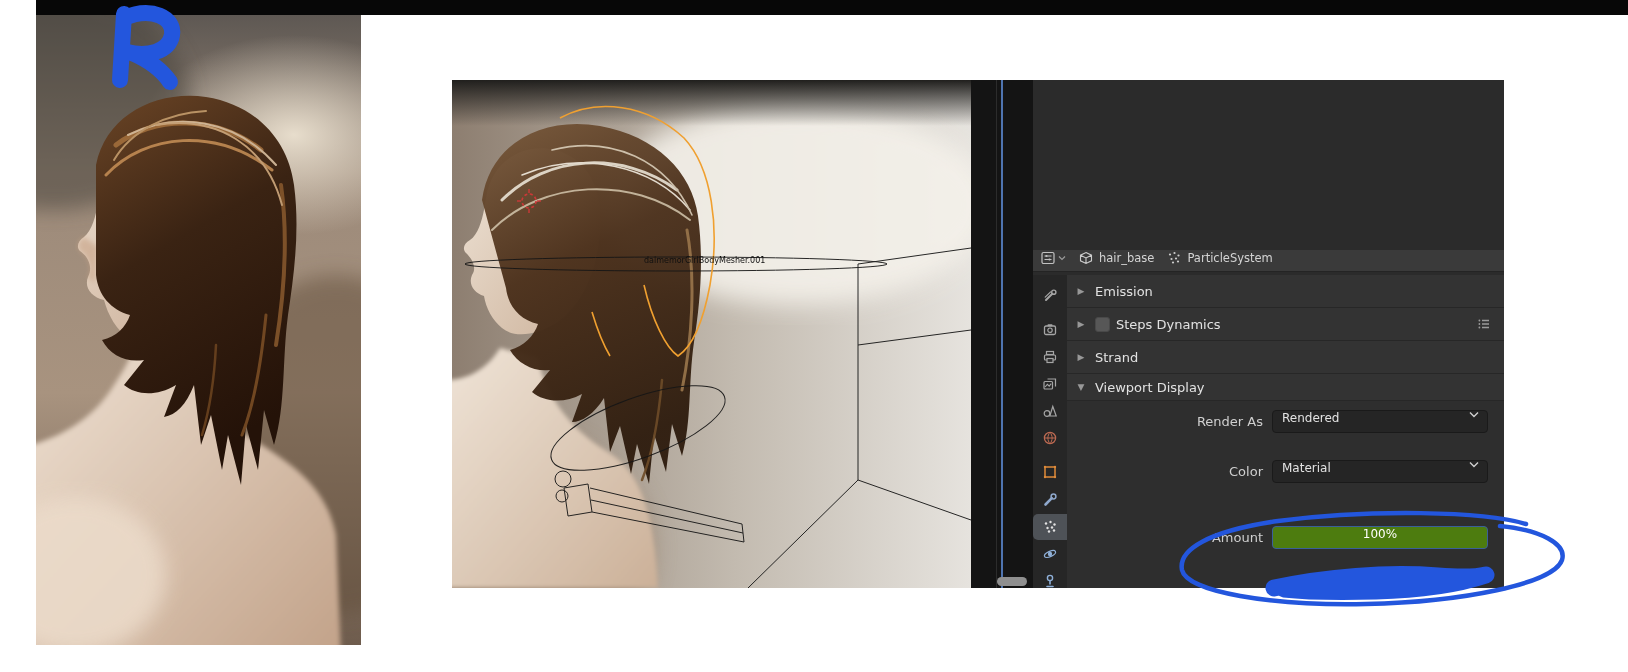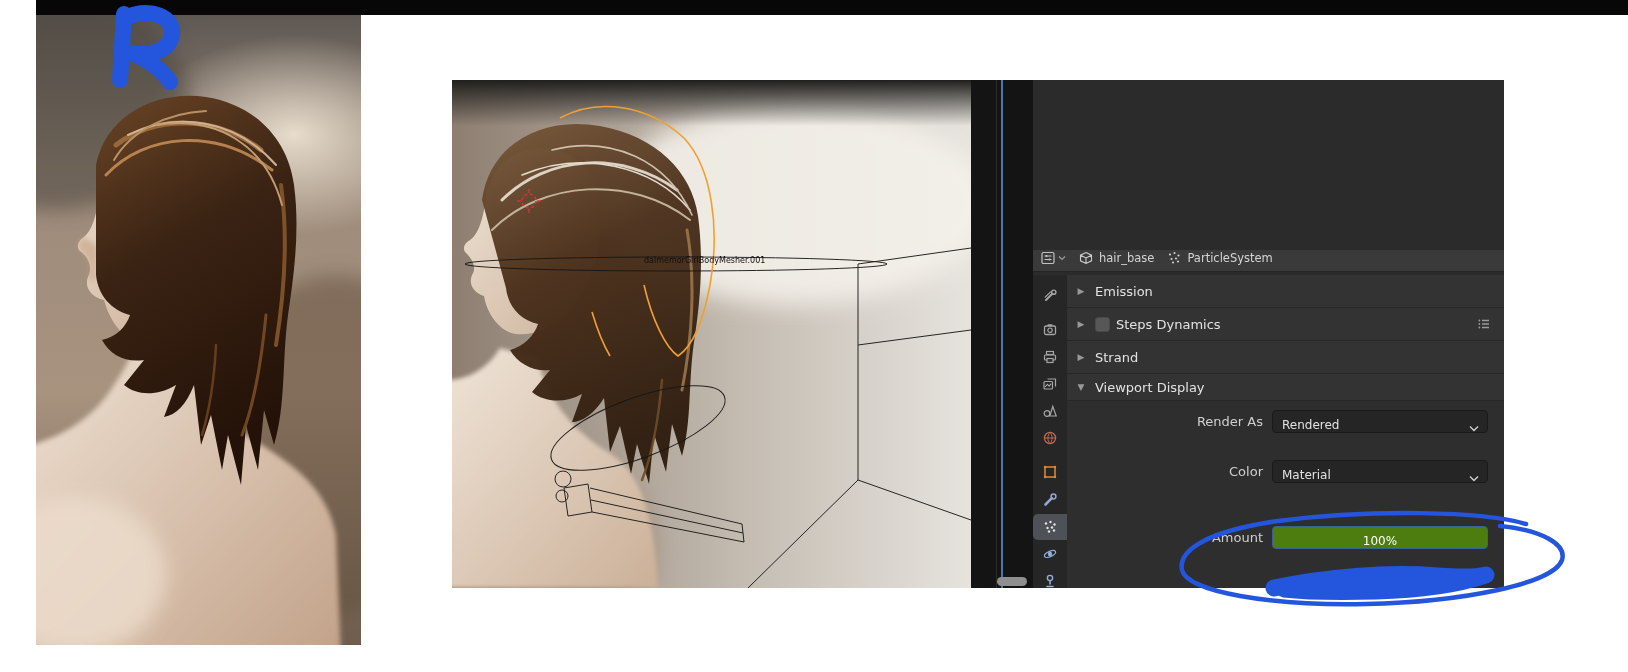--- a/index.html
+++ b/index.html
@@ -48,7 +48,7 @@
   .row{position:absolute;left:0;width:437px;height:24px;display:flex;align-items:center;}
   .row .lbl{width:205px;text-align:right;color:#cfcfcf;font-size:13px;padding-right:9px;box-sizing:border-box;}
   .field{position:relative;width:216px;height:23px;border-radius:4px;box-sizing:border-box;
-    display:flex;align-items:flex-end;font-size:12px;color:#e2e2e2;}
+    display:flex;align-items:flex-start;font-size:12px;color:#e2e2e2;}
   .dd{background:#252525;border:1px solid #1a1a1a;padding-left:9px;justify-content:flex-start;}
   .dd .chev{position:absolute;right:8px;width:10px;height:7px;}
   .numfield{background:#404040;border:1px solid #333333;justify-content:center;}

